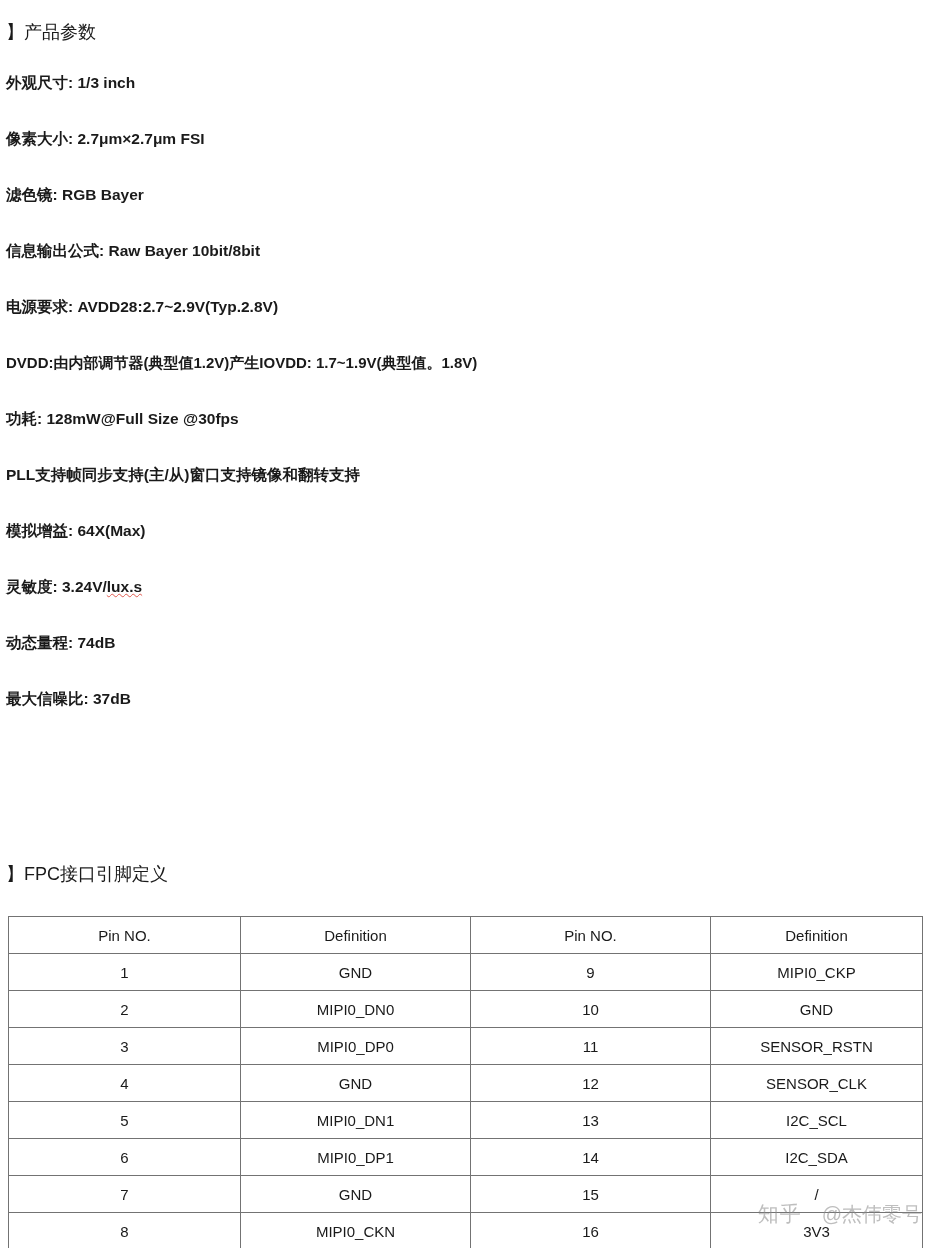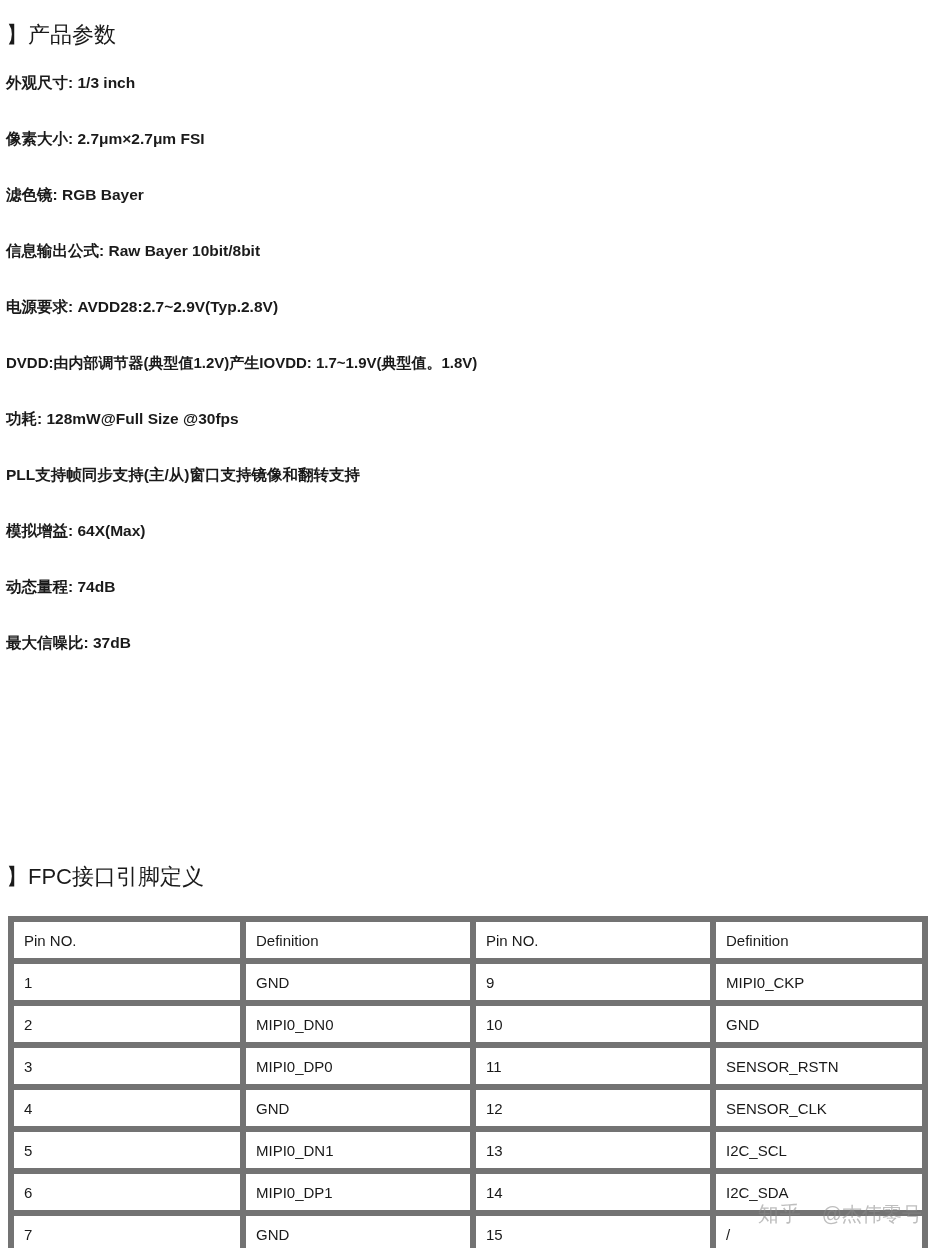--- a/index.html
+++ b/index.html
@@ -23,7 +23,7 @@
     box-sizing: border-box;
   }
   .section-heading {
-    font-size: 22px;
+    font-size: 18px;
     color: #1a1a1a;
     margin: 0;
     padding: 0 0 0 6px;

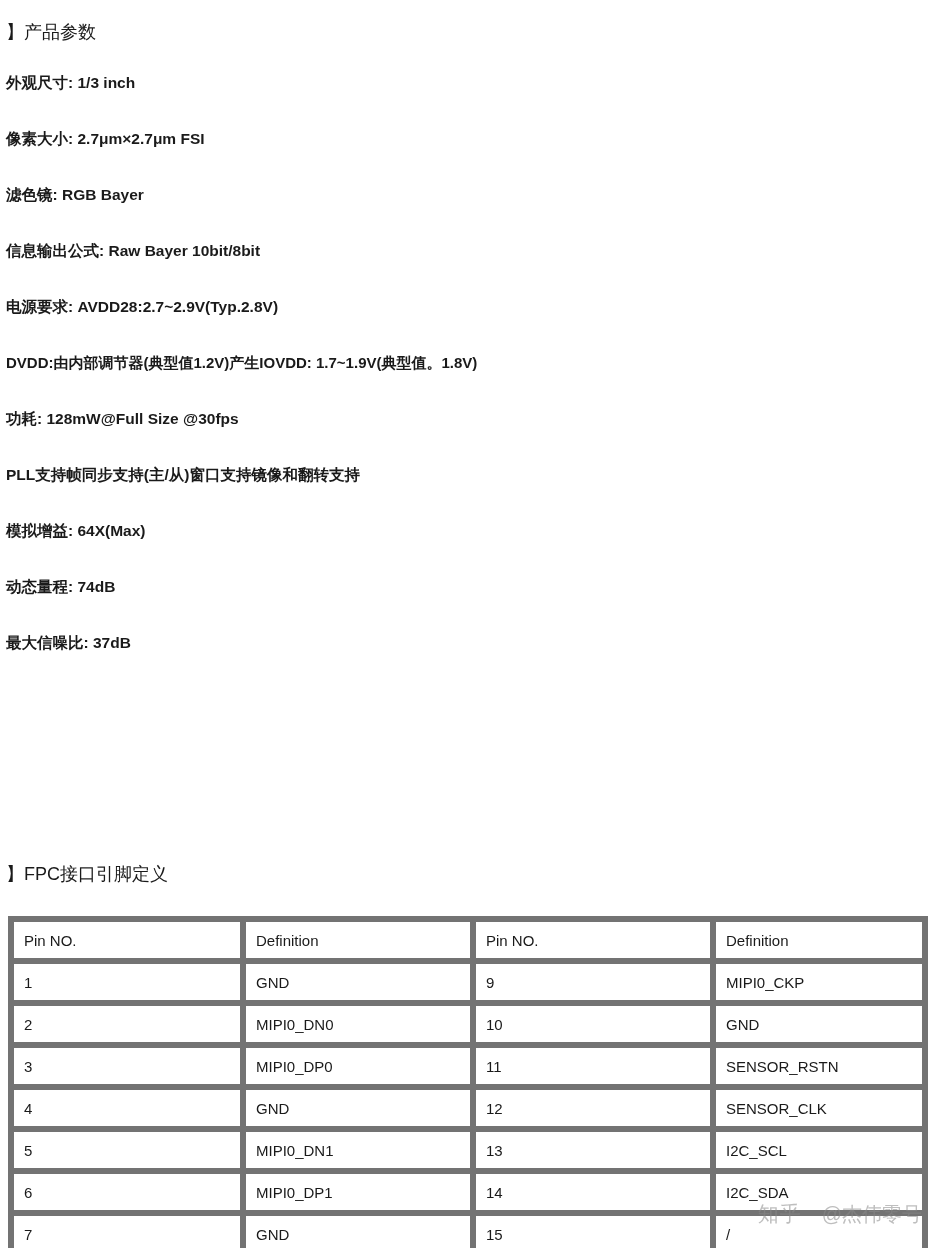--- a/index.html
+++ b/index.html
@@ -127,6 +127,7 @@
     <div class="spec-item">功耗:   128mW@Full Size @30fps</div>
     <div class="spec-item">PLL支持帧同步支持(主/从)窗口支持镜像和翻转支持</div>
     <div class="spec-item">模拟增益:   64X(Max)</div>
+    <div class="spec-item"><span>灵敏度: </span><span>3.24V/</span><span class="underline-wavy">lux.s</span></div>
     <div class="spec-item">动态量程:   74dB</div>
     <div class="spec-item">最大信噪比:  37dB</div>
   </div>

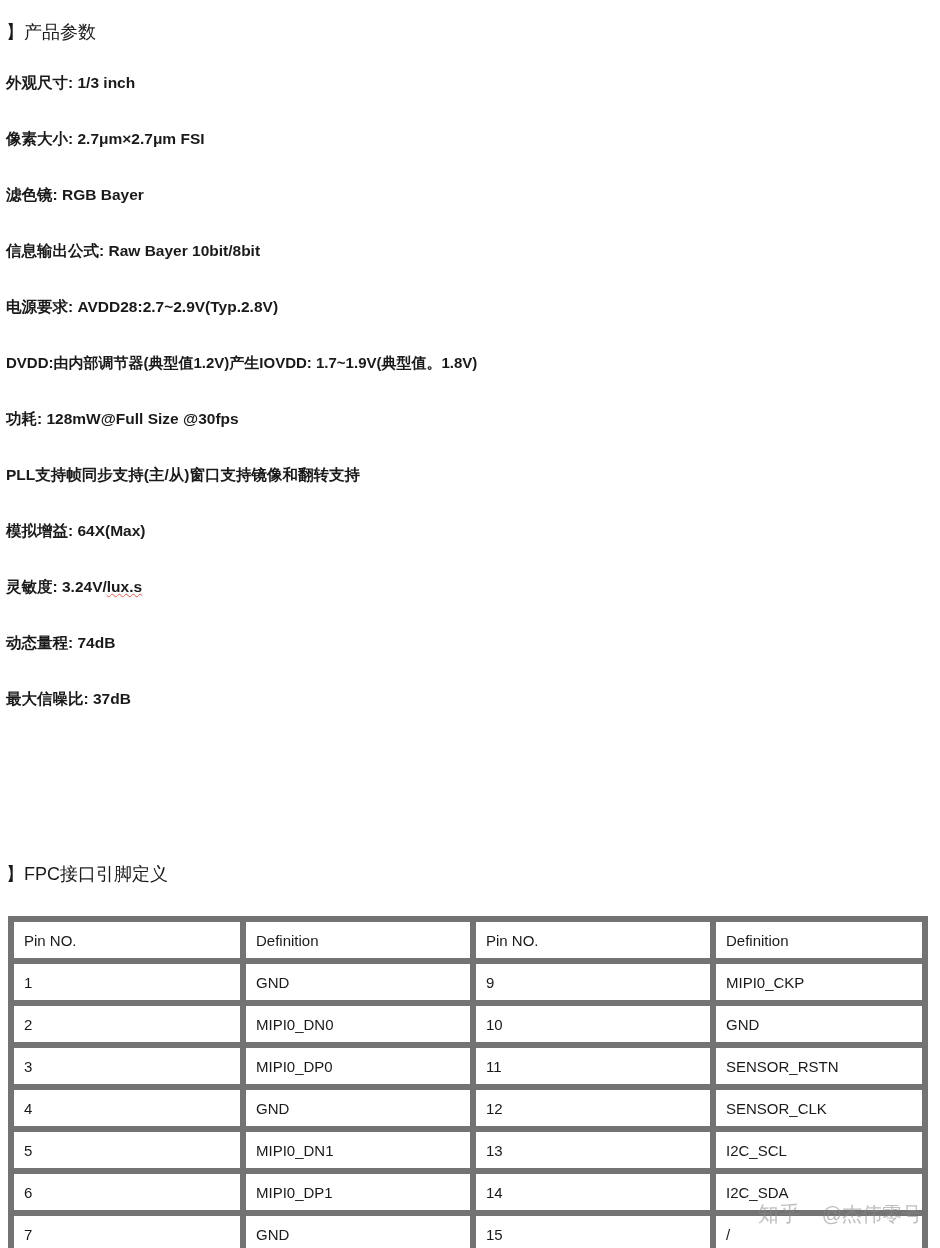--- a/index.html
+++ b/index.html
@@ -67,9 +67,9 @@
   }
   table.pin-table th,
   table.pin-table td {
-    border: 6px solid #737373;
+    border: 1px solid #737373;
     padding: 9px 10px;
-    text-align: left;
+    text-align: center;
     font-weight: normal;
     color: #1a1a1a;
     height: 18px;

